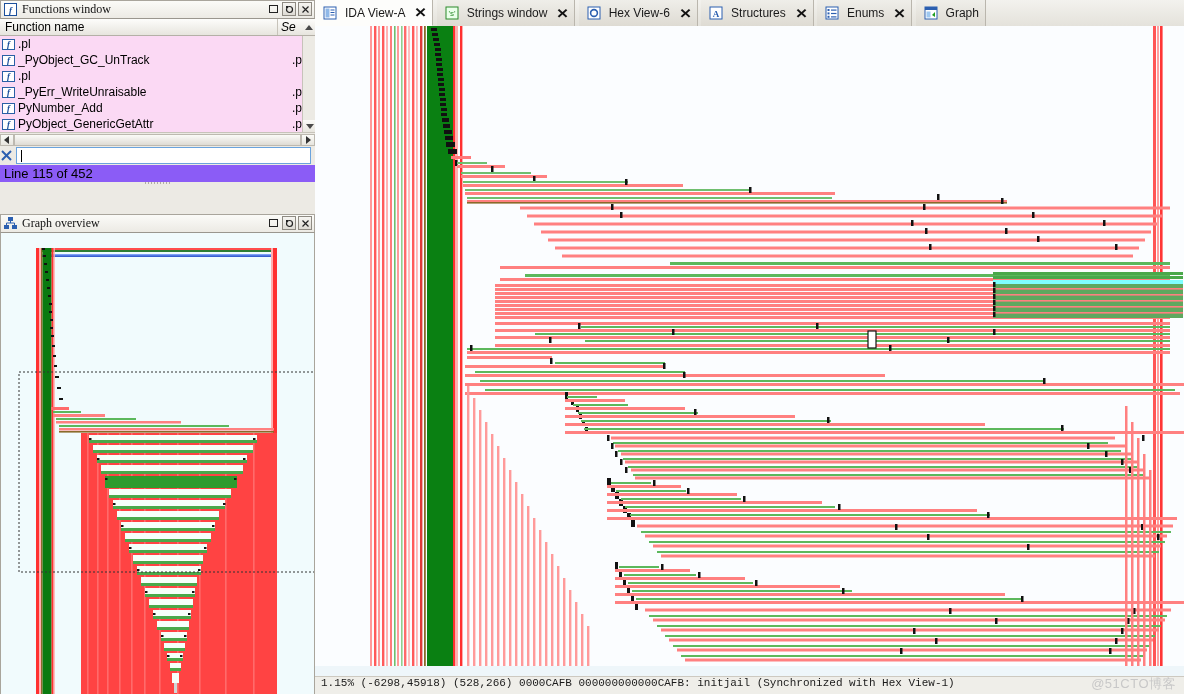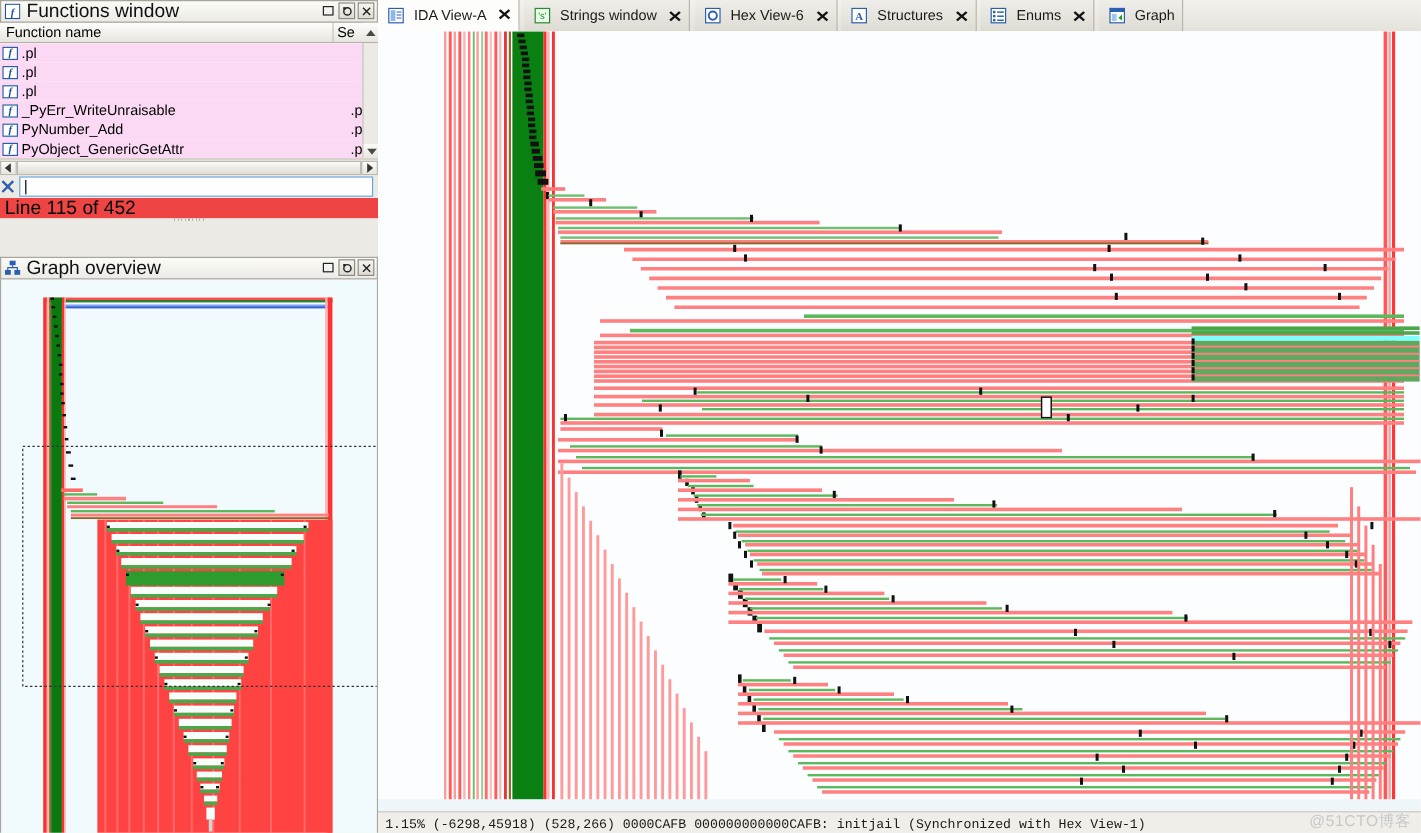--- a/index.html
+++ b/index.html
@@ -20,7 +20,7 @@
     box-sizing:border-box;display:flex;align-items:center;padding-left:3px;
     font-size:12px;color:#111;
   }
-  .panel-title .ttl{margin-left:5px;font-size:16px;}
+  .panel-title .ttl{margin-left:5px;font-size:12px;font-family:Liberation Serif, serif;}
   .titlebtns{position:absolute;right:2px;top:1px;display:flex;gap:2px;}
   .tbtn{
     width:14px;height:14px;box-sizing:border-box;

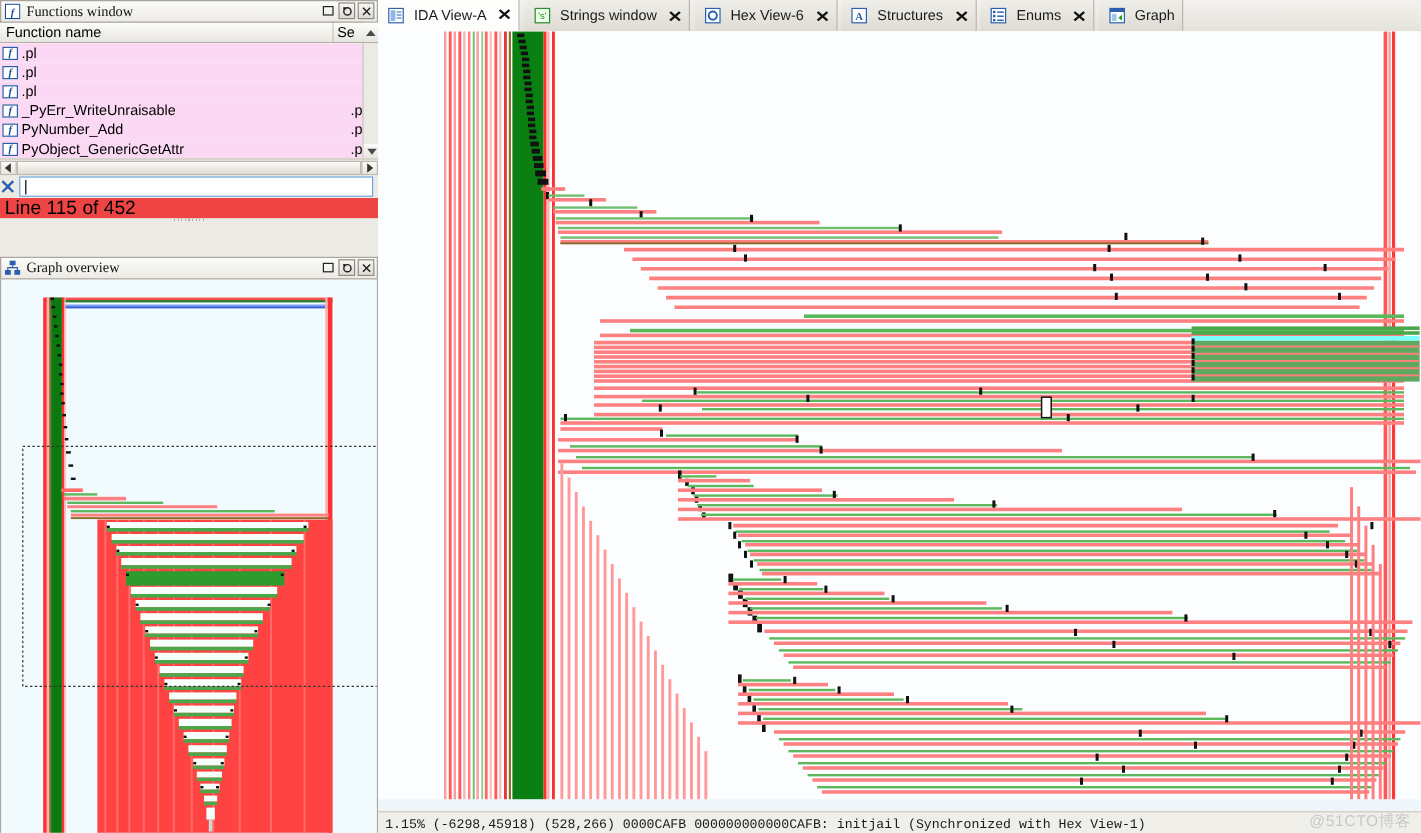--- a/index.html
+++ b/index.html
@@ -42,7 +42,7 @@
     display:flex;align-items:flex-end;font-size:12px;
   }
   #func-header .c1{flex:1;padding-left:5px;border-right:1px solid #c7c3ba;height:100%;line-height:16px;}
-  #func-header .c2{width:22px;padding-left:3px;height:100%;line-height:16px;}
+  #func-header .c2{width:22px;padding-left:3px;height:100%;line-height:16px;font-style:italic;}
   #func-header .sortarr{width:12px;height:100%;display:flex;align-items:center;justify-content:center;background:linear-gradient(#fdfdfb,#e7e5de);}
   .caret-up{width:0;height:0;border-left:4px solid transparent;border-right:4px solid transparent;border-bottom:5px solid #4a4a4a;}
   .caret-dn{width:0;height:0;border-left:4px solid transparent;border-right:4px solid transparent;border-top:5px solid #4a4a4a;}

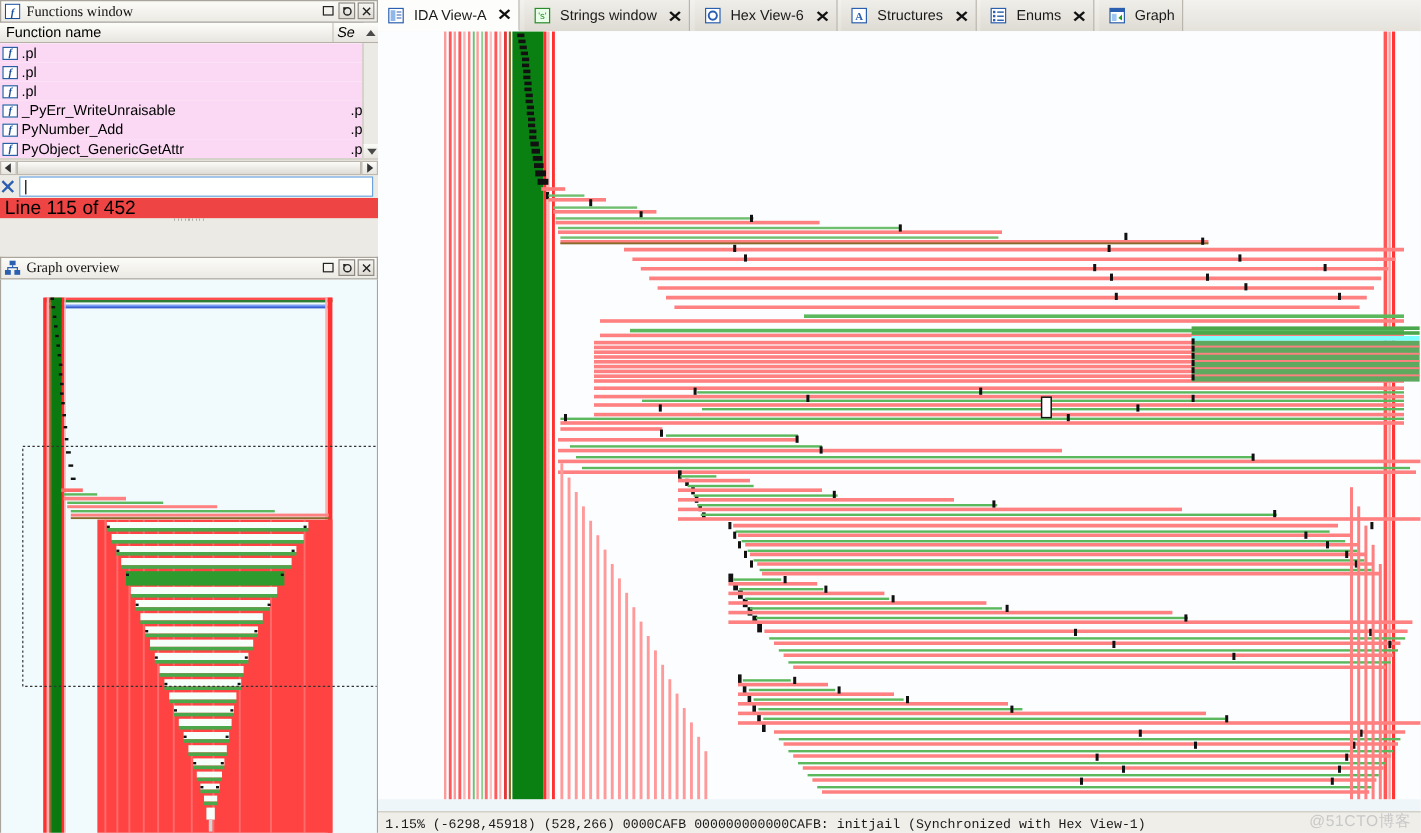--- a/index.html
+++ b/index.html
@@ -166,6 +166,7 @@
         </div>
         <div class="frow">
           <span class="fico">f</span>
+          <span class="fname">_PyObject_GC_UnTrack</span>
           <span class="fseg">.pl</span>
         </div>
         <div class="frow">

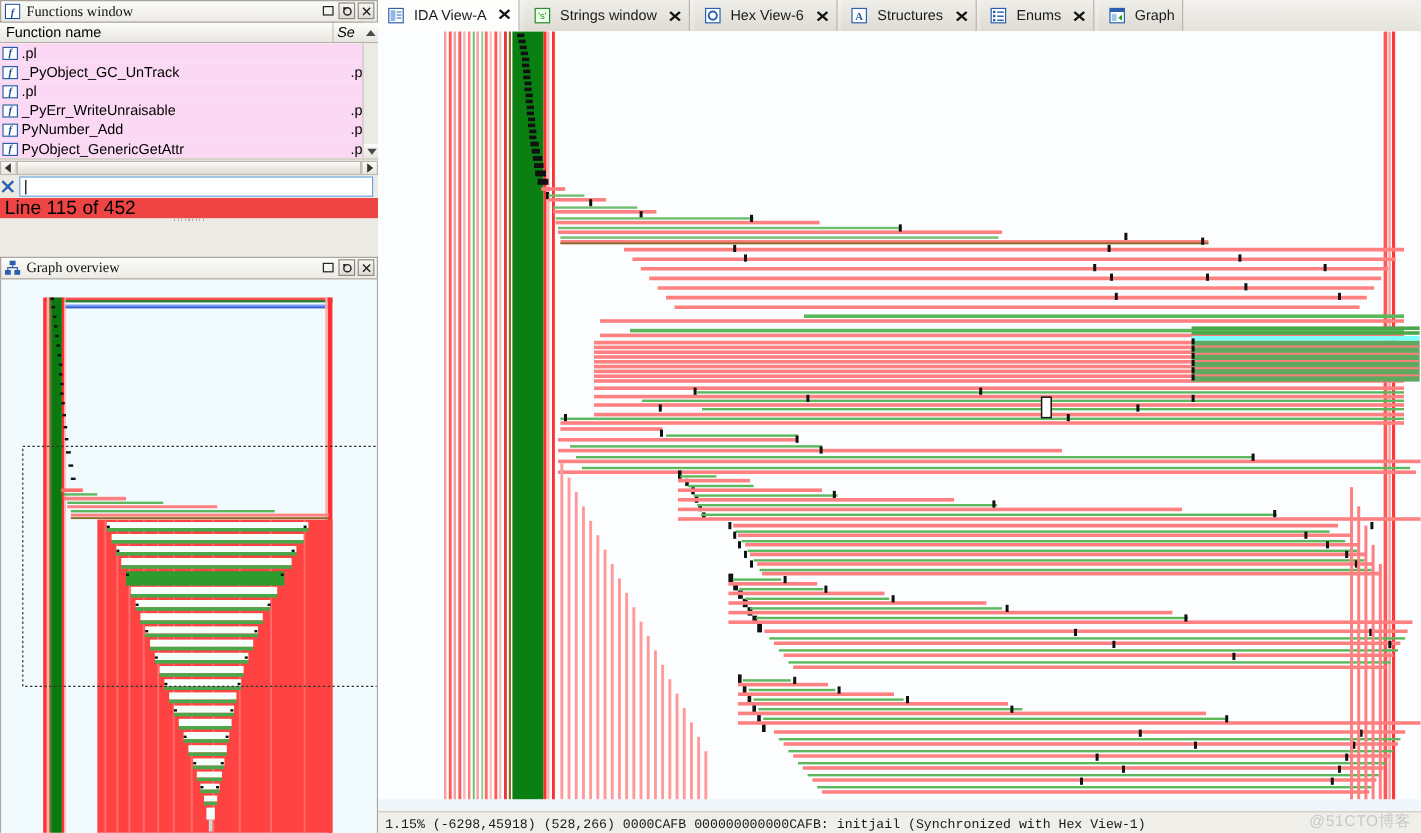--- a/index.html
+++ b/index.html
@@ -81,7 +81,7 @@
   #filterinput .caret{width:1px;height:12px;background:#000;}
 
   #statusline{position:absolute;left:0;top:165px;width:315px;height:17px;
-    background:#ef4444;display:flex;align-items:center;padding-left:4px;font-size:16px;}
+    background:#8b5cf6;display:flex;align-items:center;padding-left:4px;font-size:13px;}
   #splitgrip{position:absolute;left:0;top:182px;width:315px;height:2px;background:#eceae4;
      display:flex;align-items:center;justify-content:center;}
   #splitgrip .dots{width:26px;height:2px;

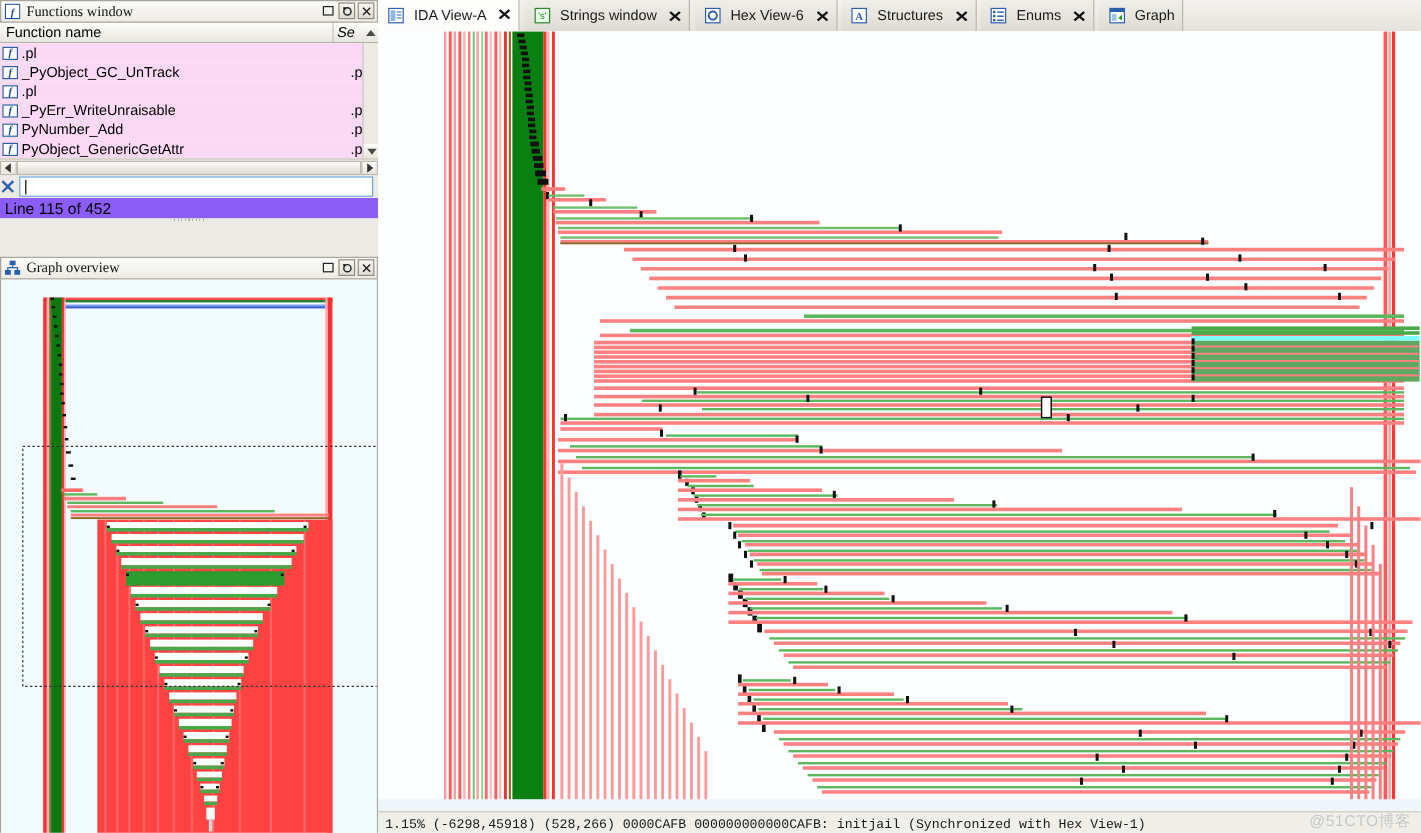--- a/index.html
+++ b/index.html
@@ -110,7 +110,7 @@
     background:#fbfdff;overflow:hidden;}
   #statusbar{position:absolute;left:0;bottom:0;width:869px;height:18px;
     background:#efeee9;border-top:1px solid #cdc9c0;box-sizing:border-box;
-    display:flex;align-items:flex-end;padding-left:6px;
+    display:flex;align-items:flex-start;padding-left:6px;
     font-family:"Liberation Mono","DejaVu Sans Mono",monospace;font-size:11px;color:#1a1a1a;}
   #watermark{position:absolute;right:8px;bottom:1px;font-size:13px;color:#c8c8c8;
     font-family:"Liberation Sans",sans-serif;letter-spacing:.5px;}

